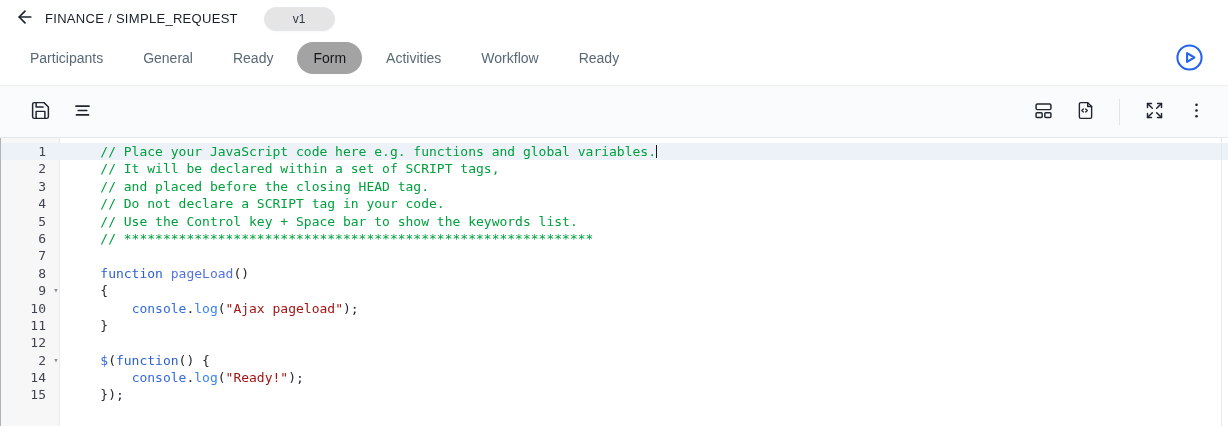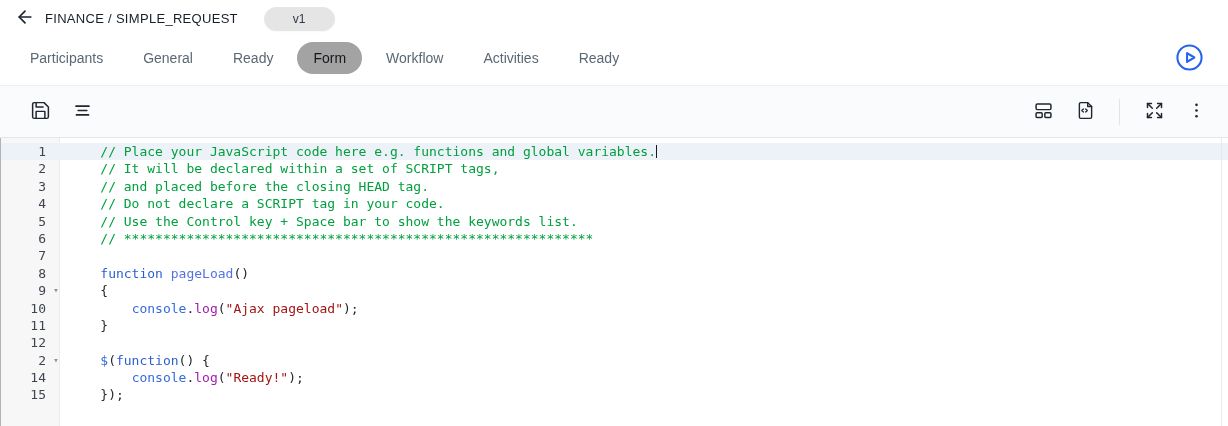--- a/index.html
+++ b/index.html
@@ -79,8 +79,8 @@
       <button class="tab">General</button>
       <button class="tab">Ready</button>
       <button class="tab active">Form</button>
+      <button class="tab">Activities</button>
       <button class="tab">Workflow</button>
-      <button class="tab">Activities</button>
       <button class="tab">Ready</button>
     </div>
   <button class="play-btn">

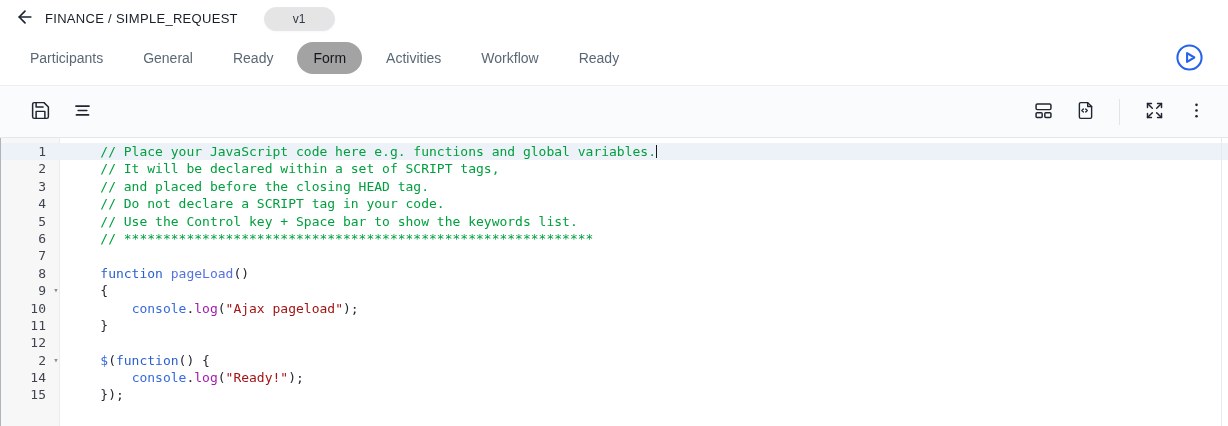--- a/index.html
+++ b/index.html
@@ -51,7 +51,7 @@
   .tk-keyword { color:#2a5fd0;margin-top:22px; }
   .tk-def { color:#5472e0; }
   .tk-variable { color:#356bdc;text-align:right; }
-  .tk-property { color:#a21caf; }
+  .tk-property { color:#3b82f6; }
   .tk-string { color:#a31515; }
   .tk-plain { color:#22272e; }
   .cursor { display:inline-block; width:1px; height:13px; background:#15181c;

